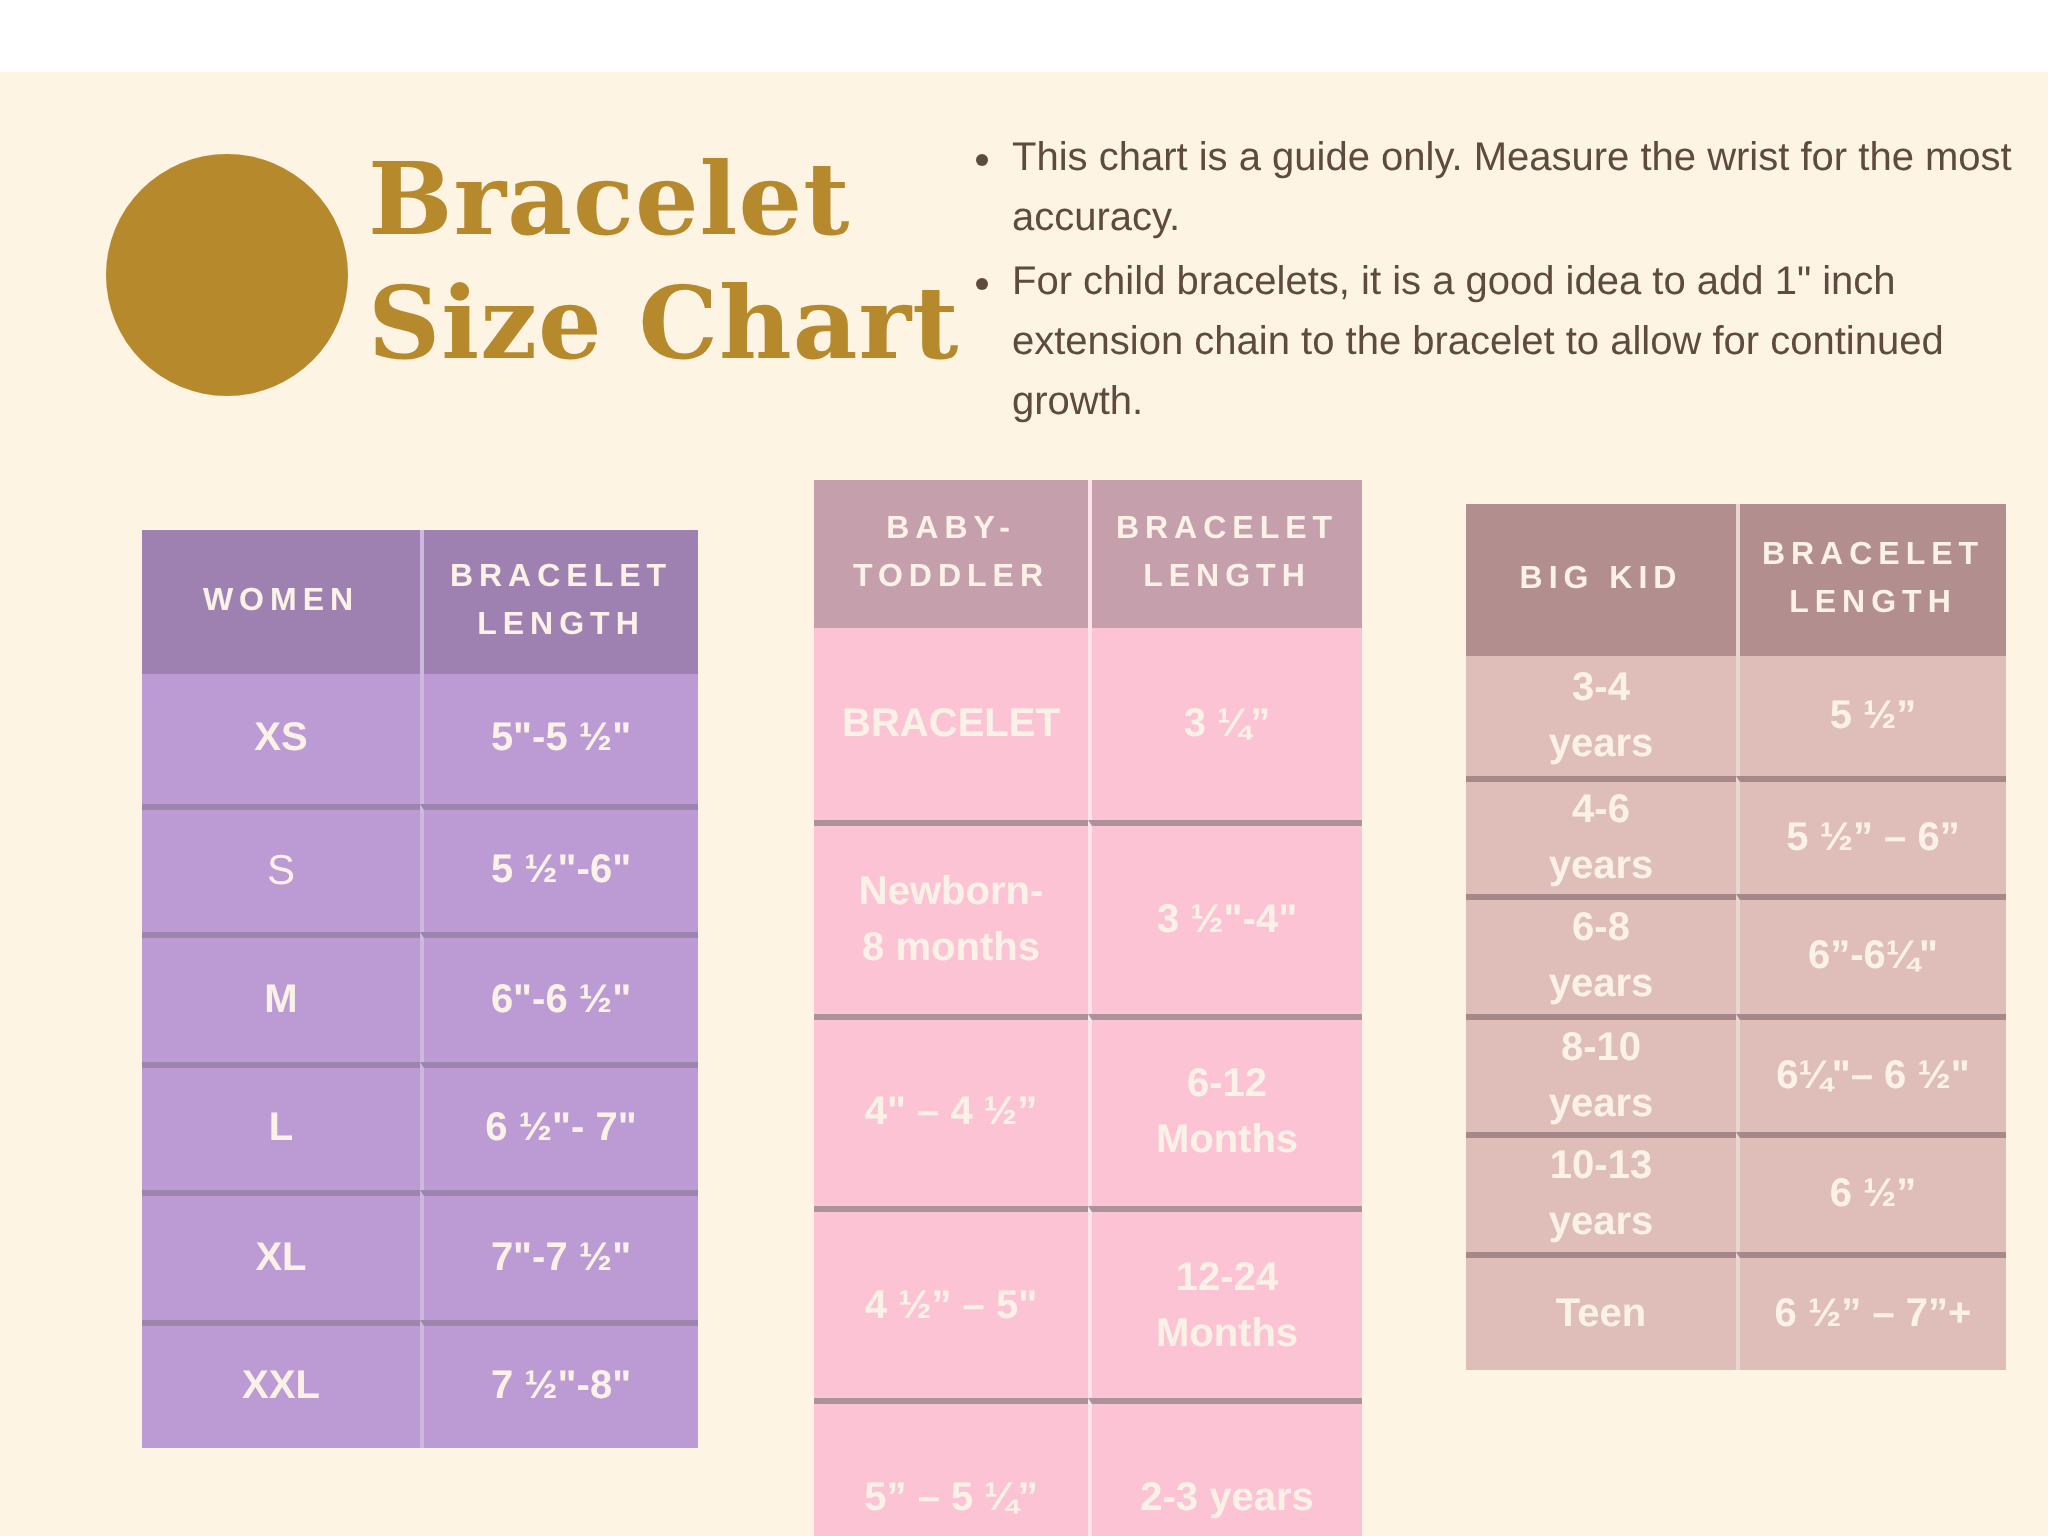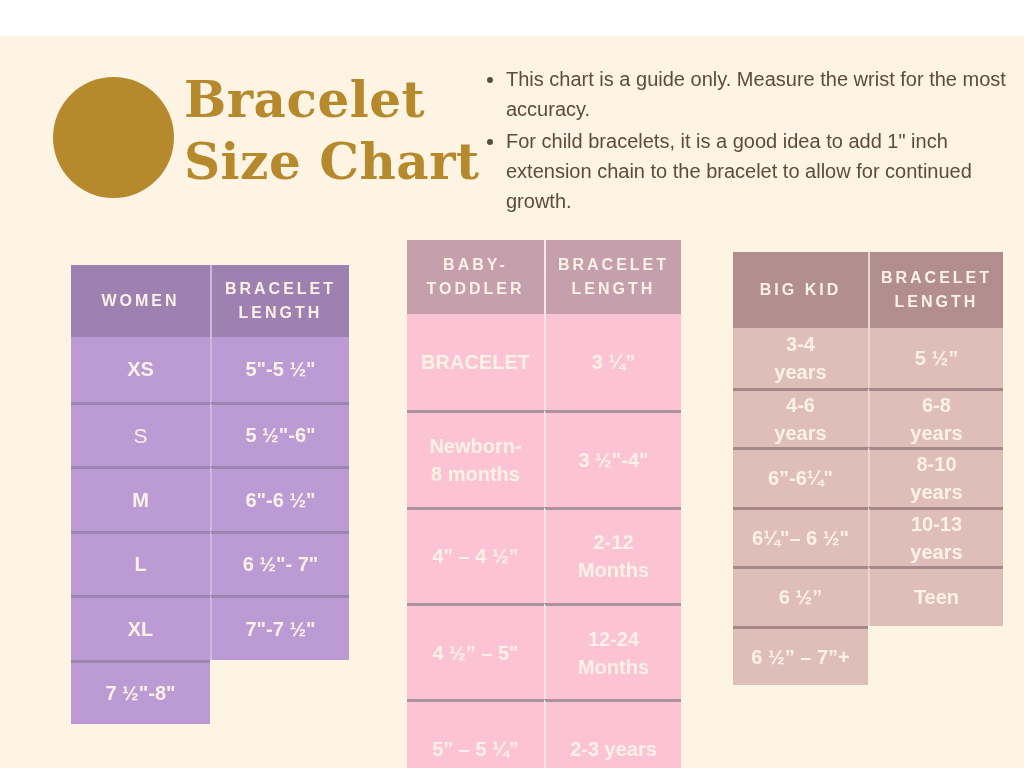--- a/index.html
+++ b/index.html
@@ -136,6 +136,7 @@
     <div class="cell body value">5 ½”</div>
     <div class="cell body label">4-6
 years</div>
+    <div class="cell body value">5 ½” – 6”</div>
     <div class="cell body label">6-8
 years</div>
     <div class="cell body value">6”-6¼"</div>

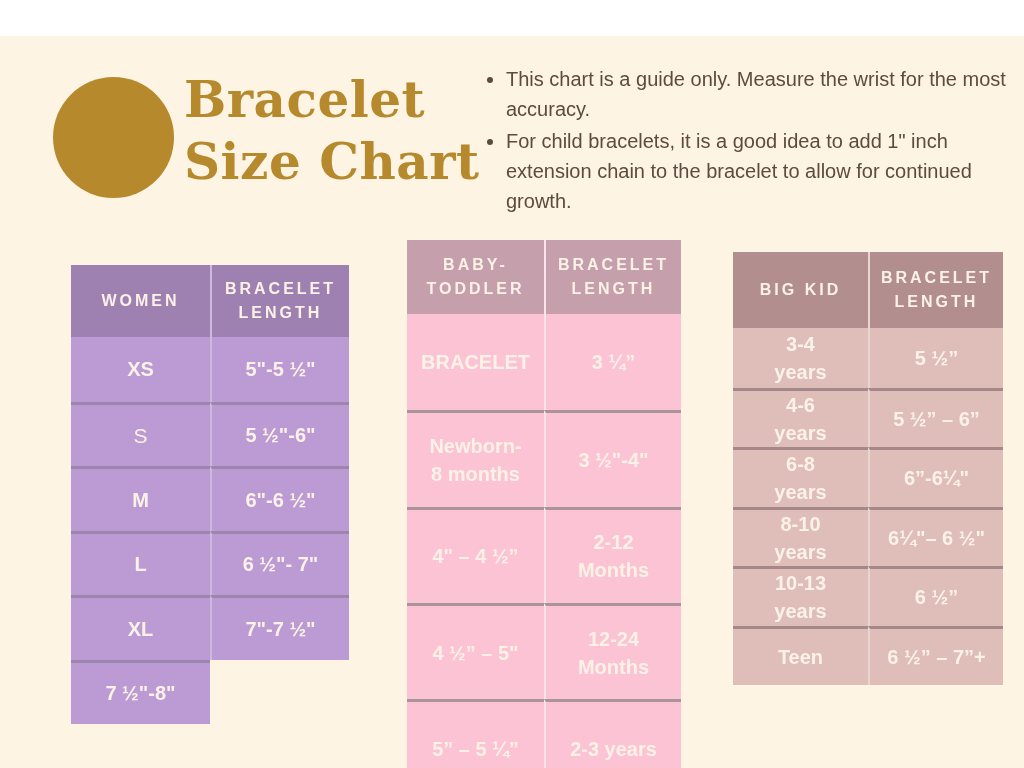--- a/index.html
+++ b/index.html
@@ -116,7 +116,7 @@
 8 months</div>
     <div class="cell body value">3 ½"-4"</div>
     <div class="cell body value">4" – 4 ½”</div>
-    <div class="cell body label">2-12
+    <div class="cell body label">6-12
 Months</div>
     <div class="cell body value">4 ½” – 5"</div>
     <div class="cell body label">12-24

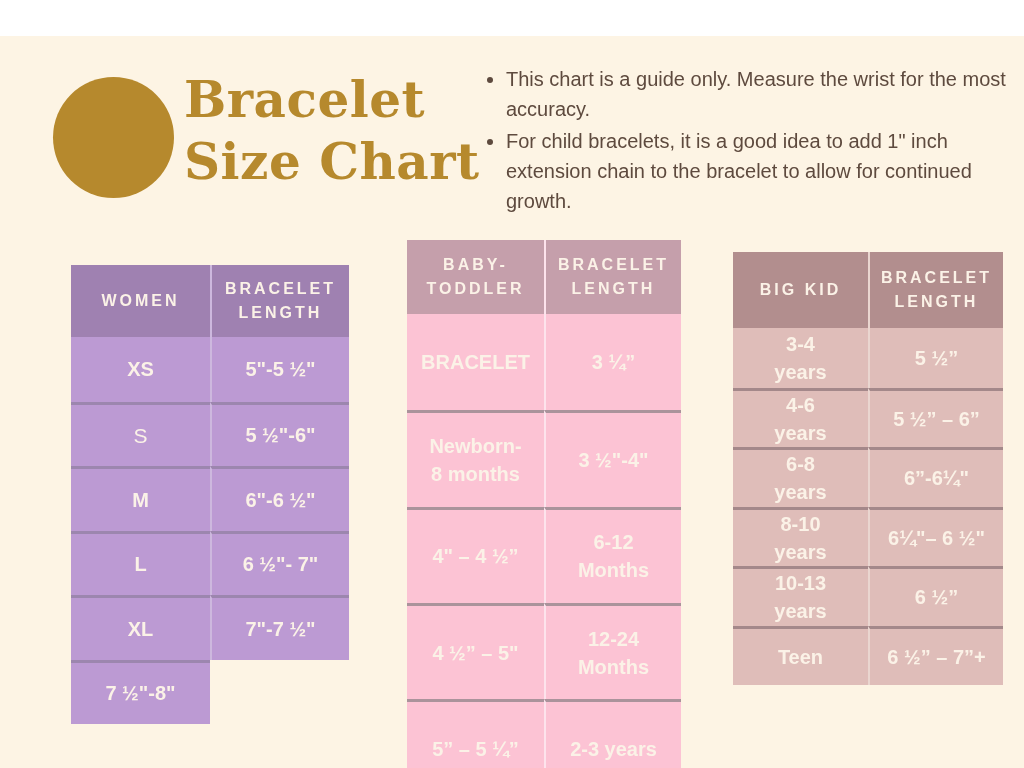--- a/index.html
+++ b/index.html
@@ -102,6 +102,7 @@
     <div class="cell body value">6 ½"- 7"</div>
     <div class="cell body label">XL</div>
     <div class="cell body value">7"-7 ½"</div>
+    <div class="cell body label">XXL</div>
     <div class="cell body value">7 ½"-8"</div>
   </section>
 

